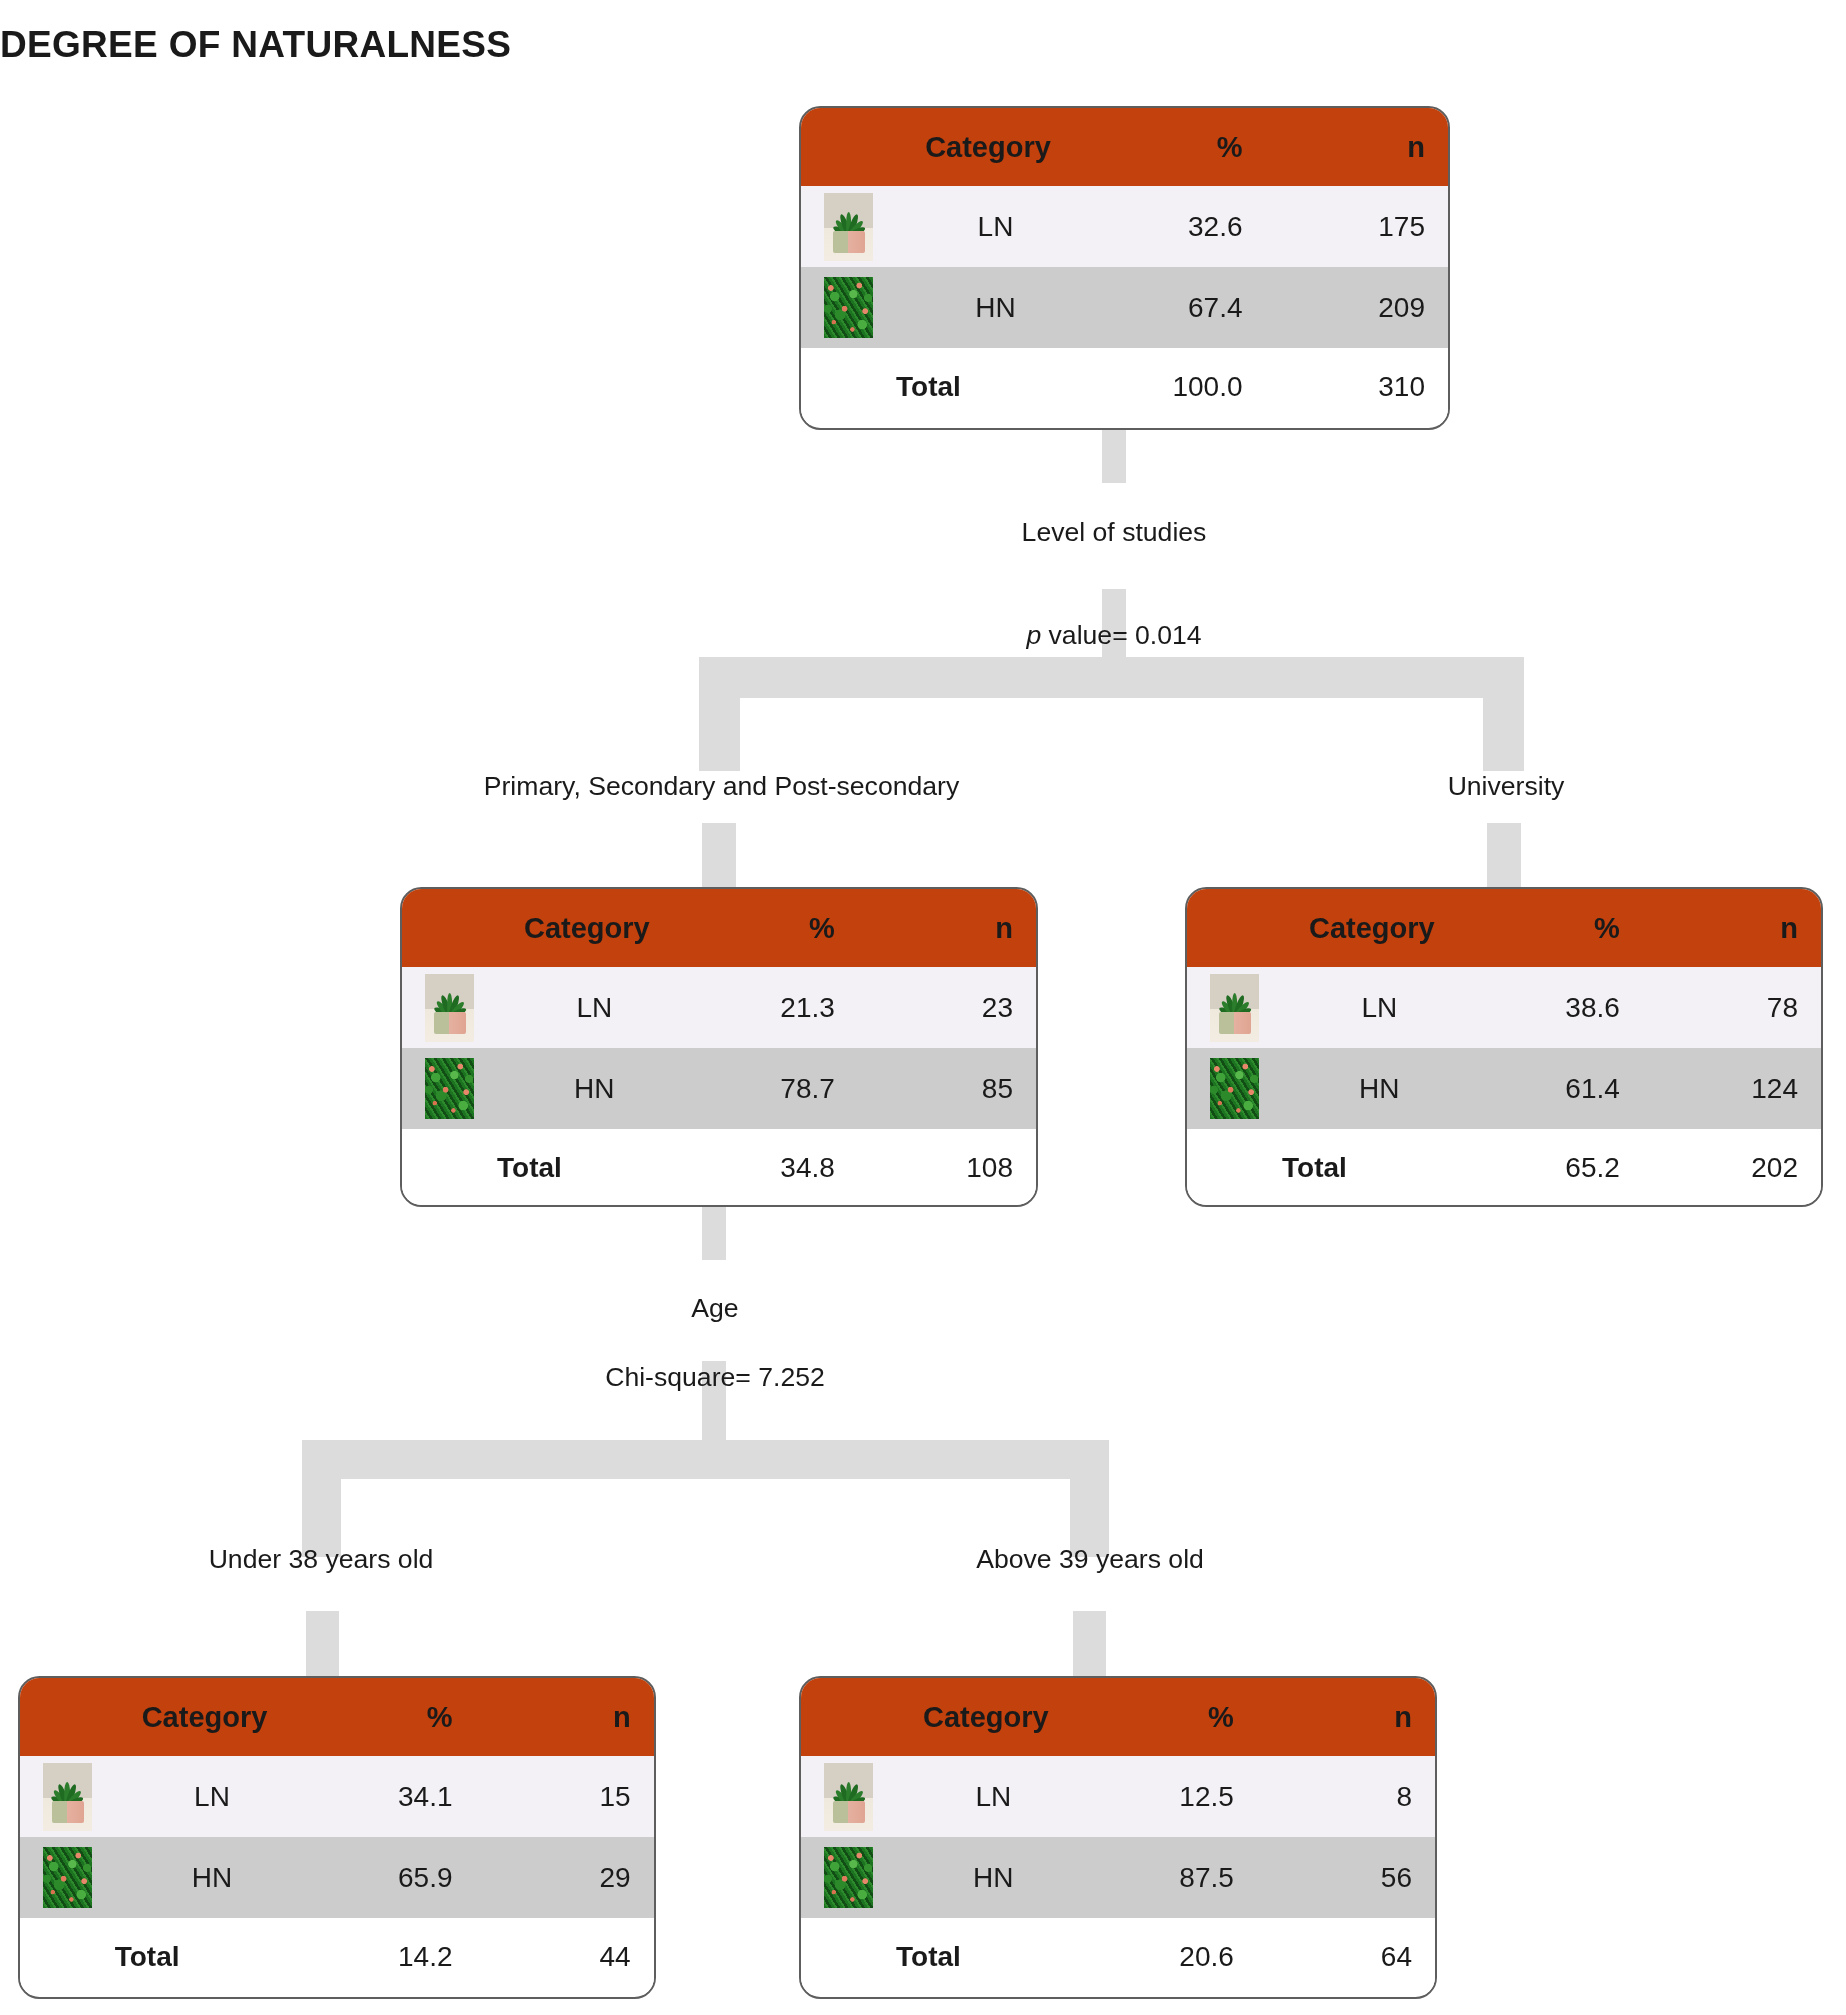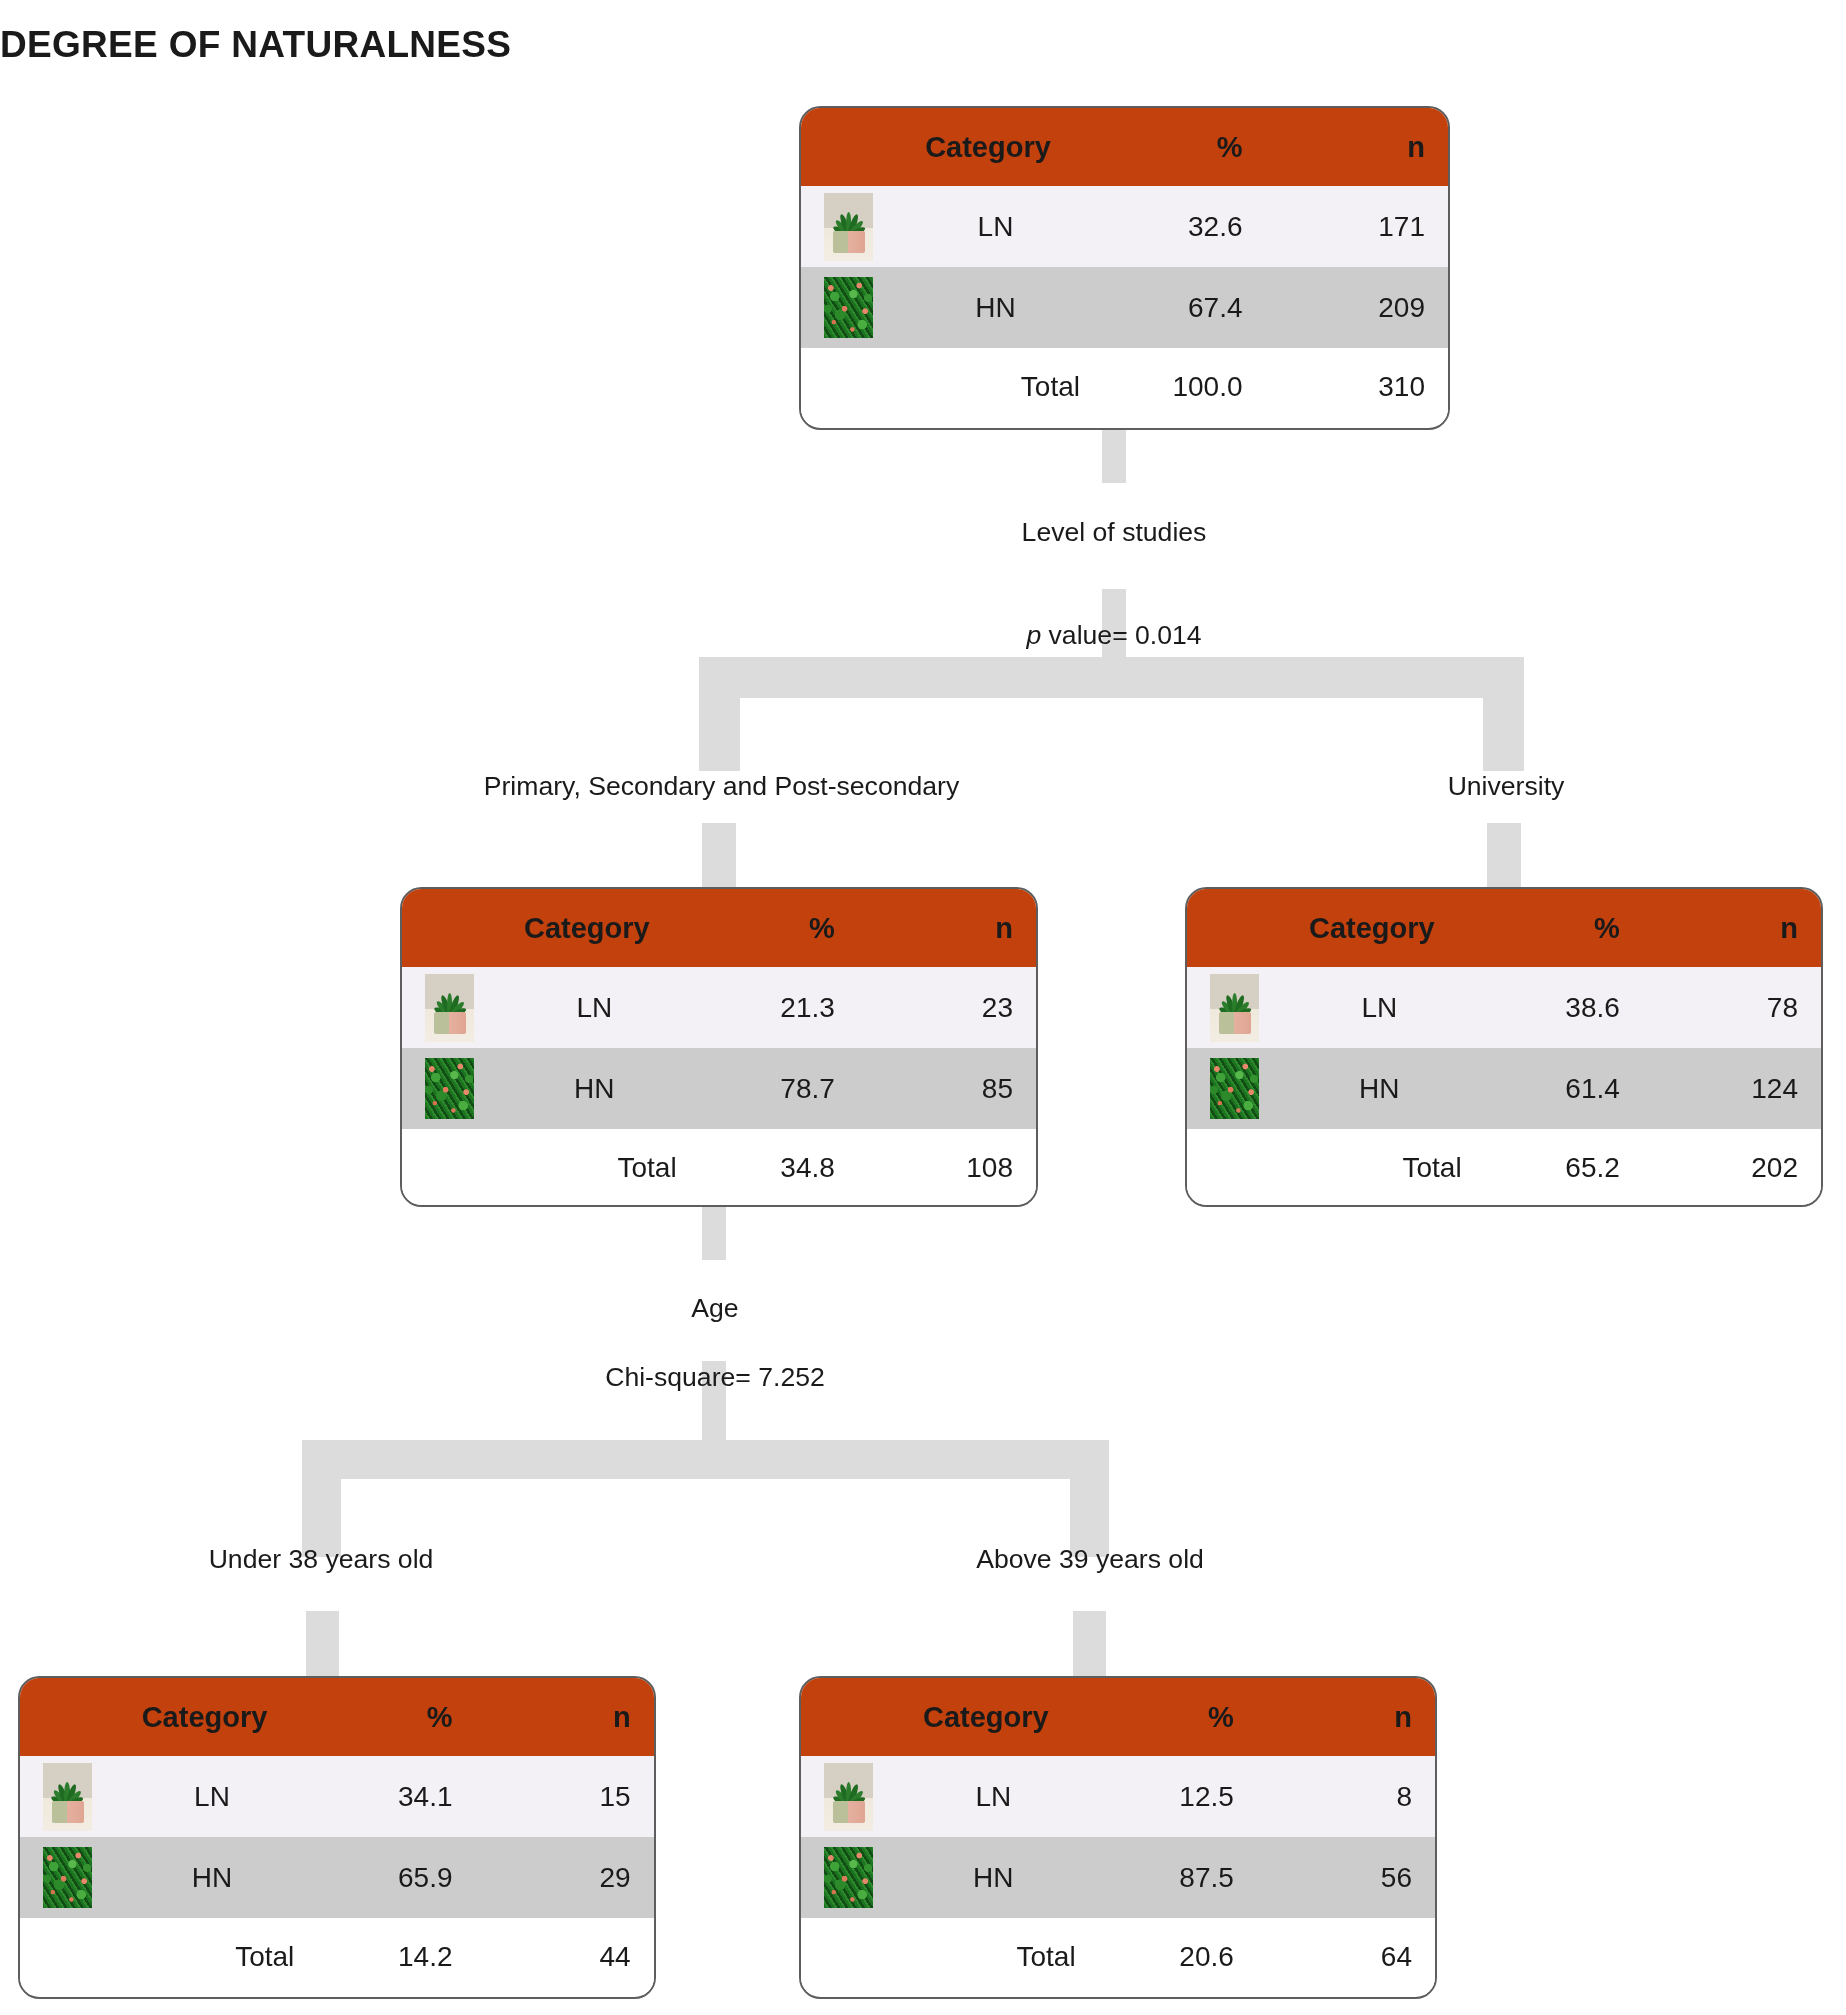--- a/index.html
+++ b/index.html
@@ -188,7 +188,7 @@
       </td>
       <td class="c-cat">LN</td>
       <td class="c-pct">32.6</td>
-      <td class="c-n">171</td>
+      <td class="c-n">175</td>
     </tr>
     <tr class="row-hn">
       <td class="c-thumb">

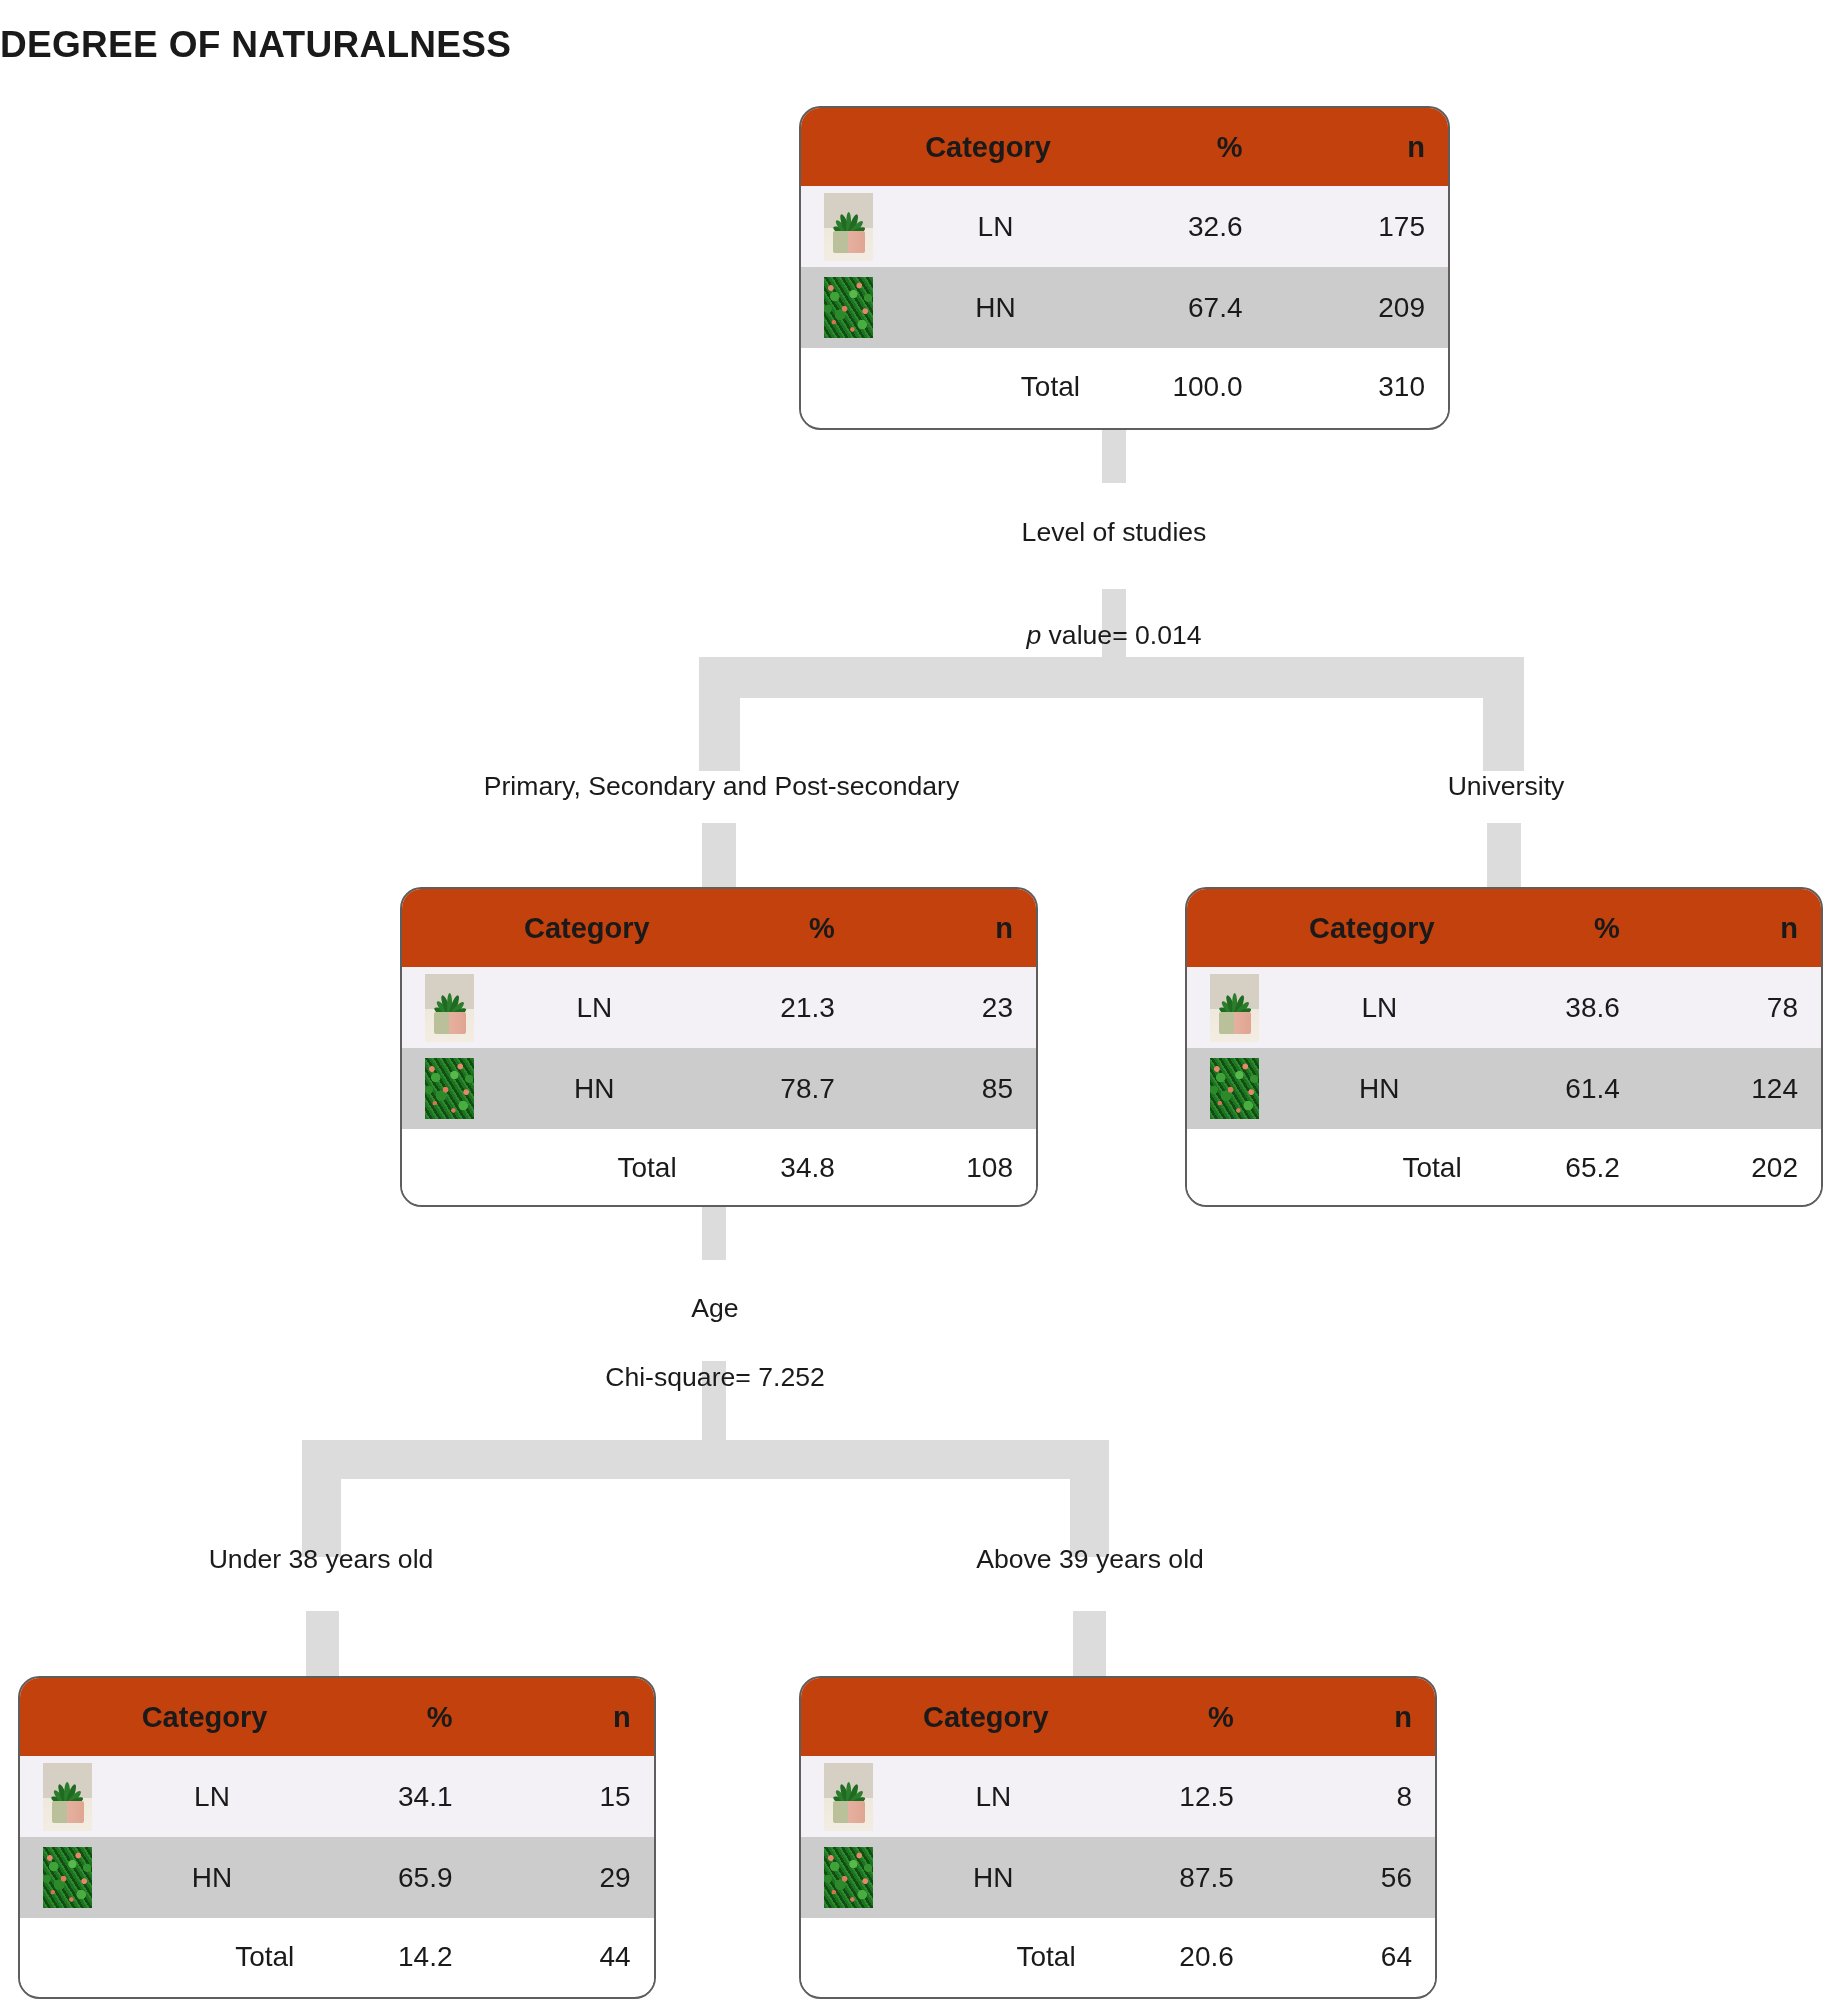--- a/index.html
+++ b/index.html
@@ -69,7 +69,7 @@
   .c-n     { text-align: right; font-size: 28px; padding-right: 23px !important; }
   .c-pct-h, .c-n-h { font-weight: bold; font-size: 29px; }
 
-  .row-total .c-cat { text-align: right; padding-left: 0 !important; }
+  .row-total .c-cat { text-align: left; padding-left: 0 !important; font-weight: bold; }
 
   
   .thumb {

